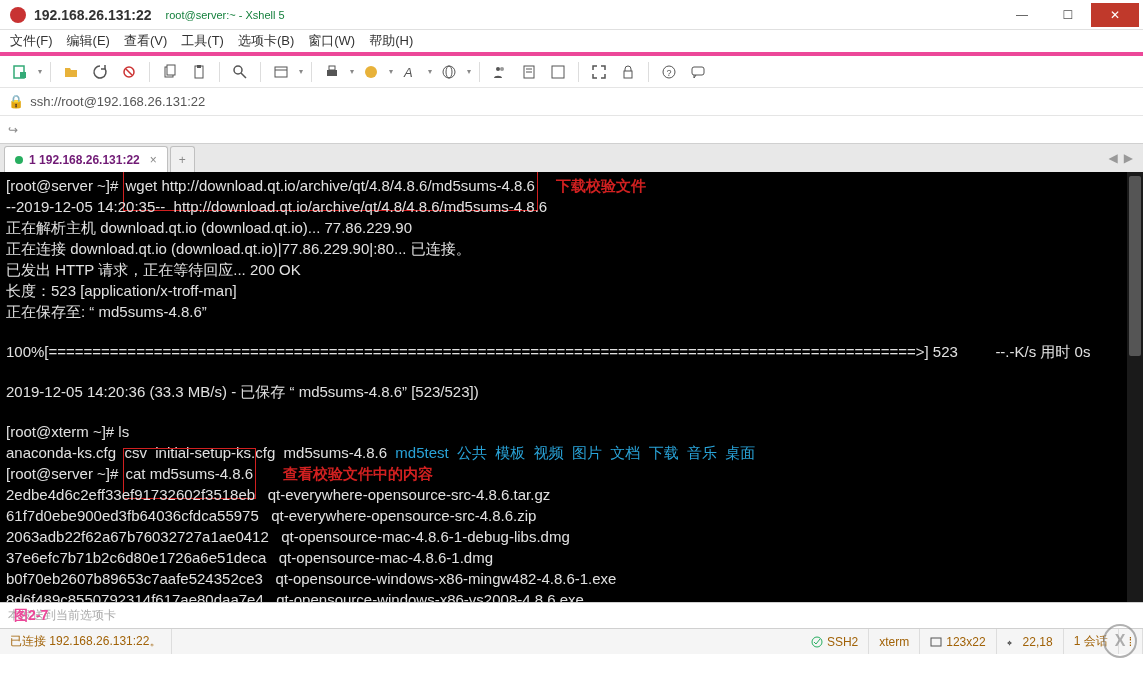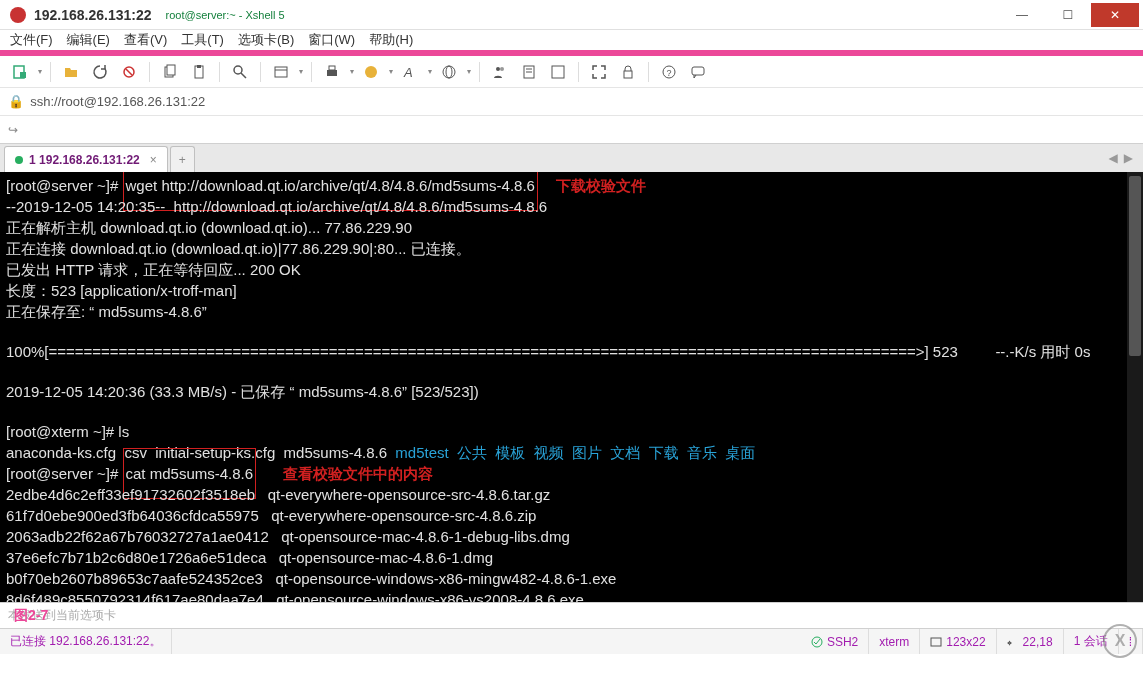--- a/index.html
+++ b/index.html
@@ -15,7 +15,7 @@
 .titlebar .close { background: #c0392b; color: #fff; width: 48px; }
 
 
-.menubar { height: 26px; display: flex; align-items: center; padding: 0 10px; gap: 14px; font-size: 13px; color: #333; border-bottom: 6px solid #ec4899; }
+.menubar { height: 26px; display: flex; align-items: center; padding: 0 10px; gap: 14px; font-size: 13px; color: #333; border-bottom: 4px solid #ec4899; }
 
 
 .toolbar { height: 32px; display: flex; align-items: center; padding: 0 8px; gap: 5px; border-bottom: 1px solid #e5e5e5; }

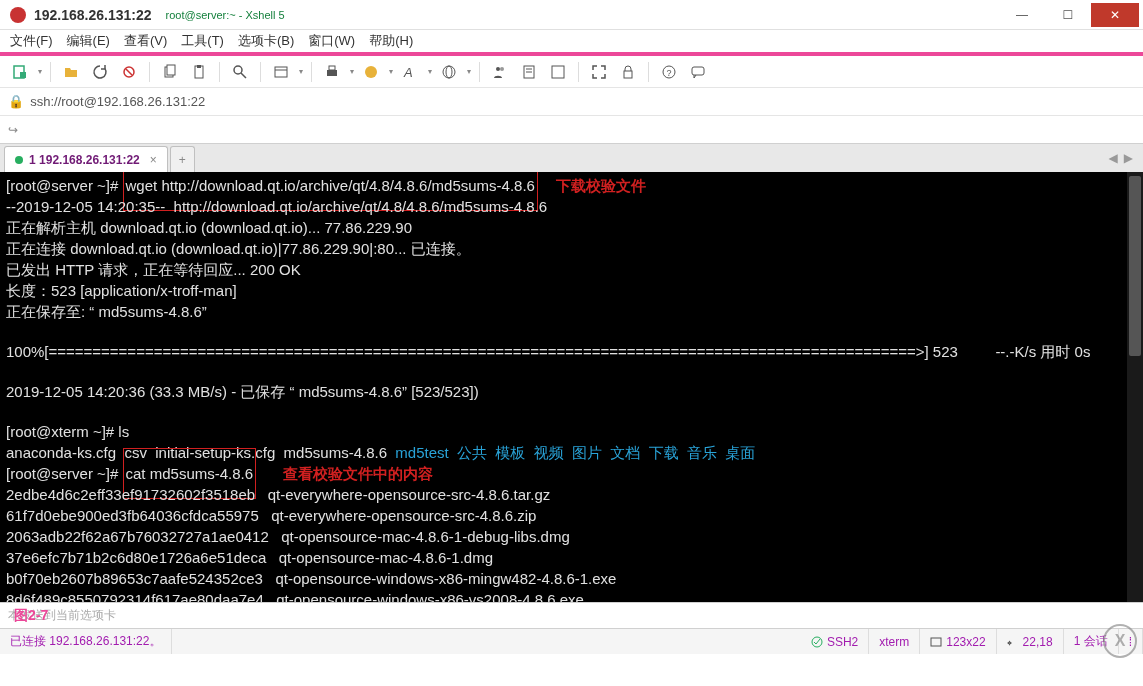--- a/index.html
+++ b/index.html
@@ -53,7 +53,7 @@
 .inputhint .fignum { position:absolute; left:14px; color:#ec4899; font-weight:bold; font-size:14px;}
 
 
-.statusbar { height: 26px; border-top: 1px solid #d0d0d0; display:flex; align-items:center; font-size:12px; color:#a21caf; background:#f5f5f5;}
+.statusbar { height: 26px; border-top: 1px solid #d0d0d0; display:flex; align-items:center; font-size:12px; color:#a16207; background:#f5f5f5;}
 .statusbar .seg { padding:0 10px; border-right:1px solid #ddd; height:100%; display:flex; align-items:center; gap:4px;}
 .statusbar .spacer { flex:1; }
 .statusbar svg { width:12px; height:12px; }

